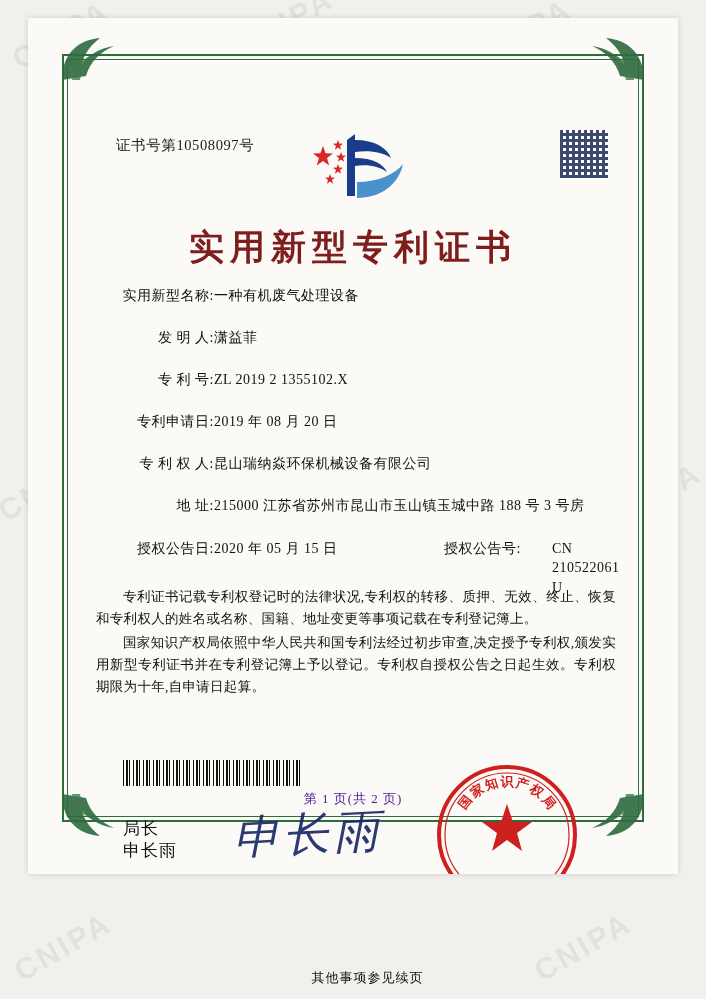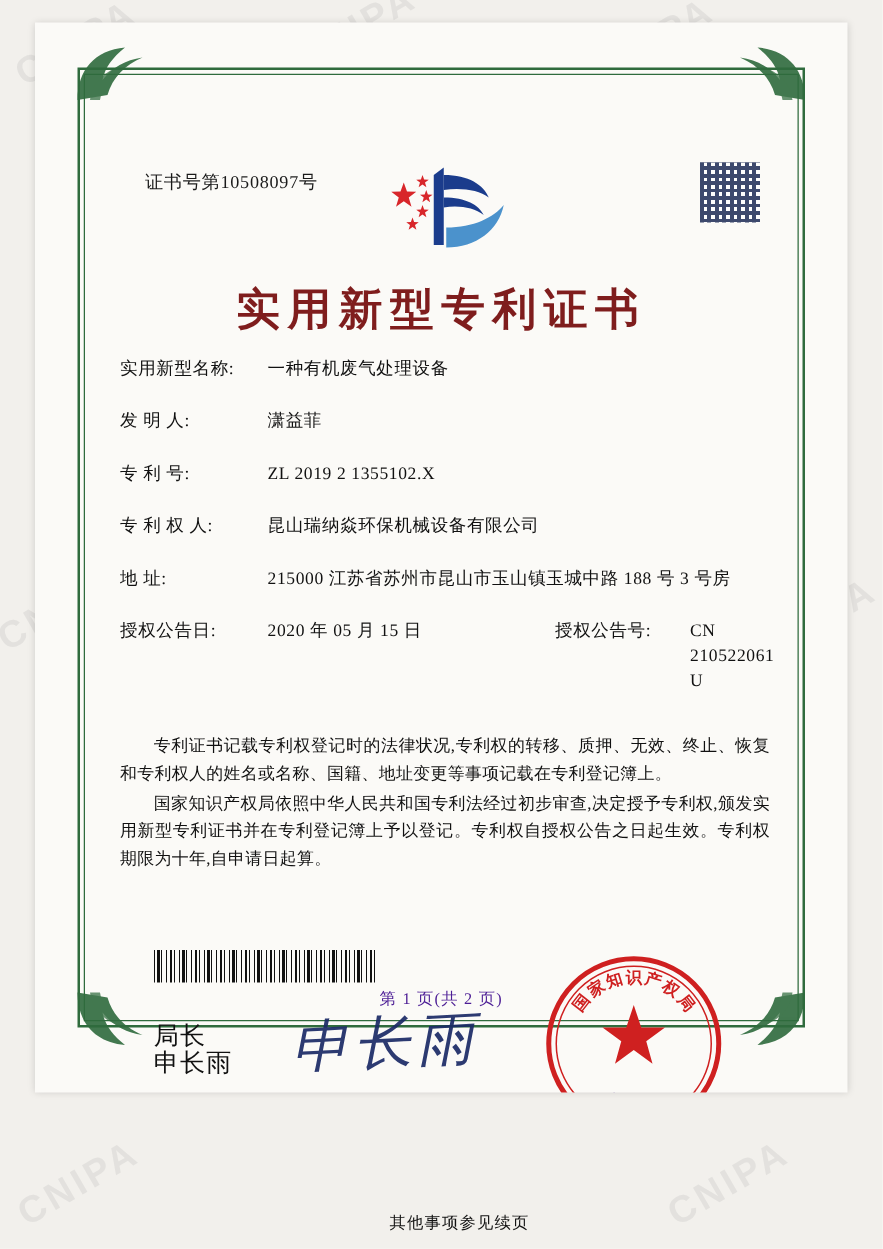--- a/index.html
+++ b/index.html
@@ -143,6 +143,7 @@
     flex: 0 0 118px;
     letter-spacing: .5px;
     white-space: nowrap;
+    text-align: right;
   }
   .val {
     flex: 1;

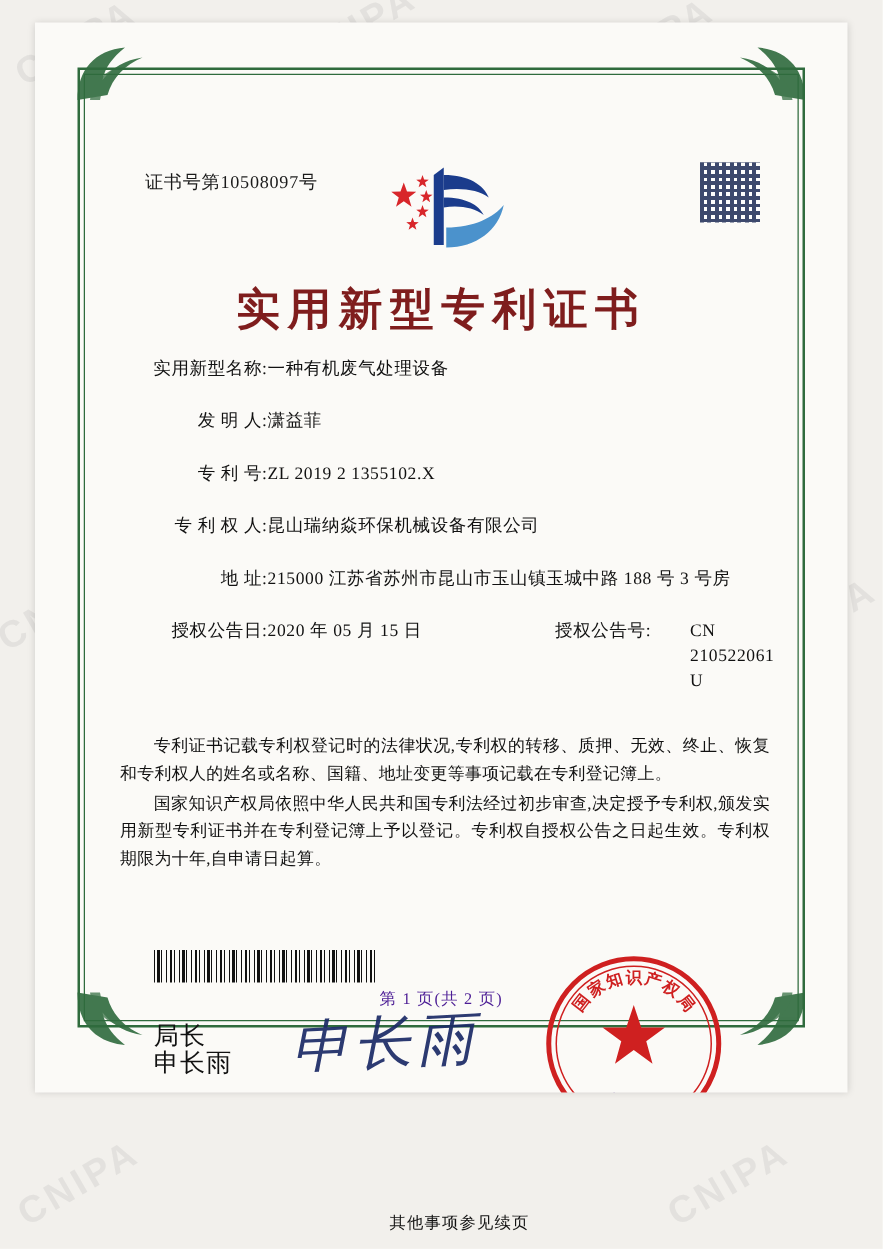--- a/index.html
+++ b/index.html
@@ -334,6 +334,10 @@
       <div class="row">
         <div class="lbl">专 利 号:</div>
         <div class="val">ZL 2019 2 1355102.X</div>
+      </div>
+      <div class="row">
+        <div class="lbl">专利申请日:</div>
+        <div class="val">2019 年 08 月 20 日</div>
       </div>
       <div class="row">
         <div class="lbl">专 利 权 人:</div>

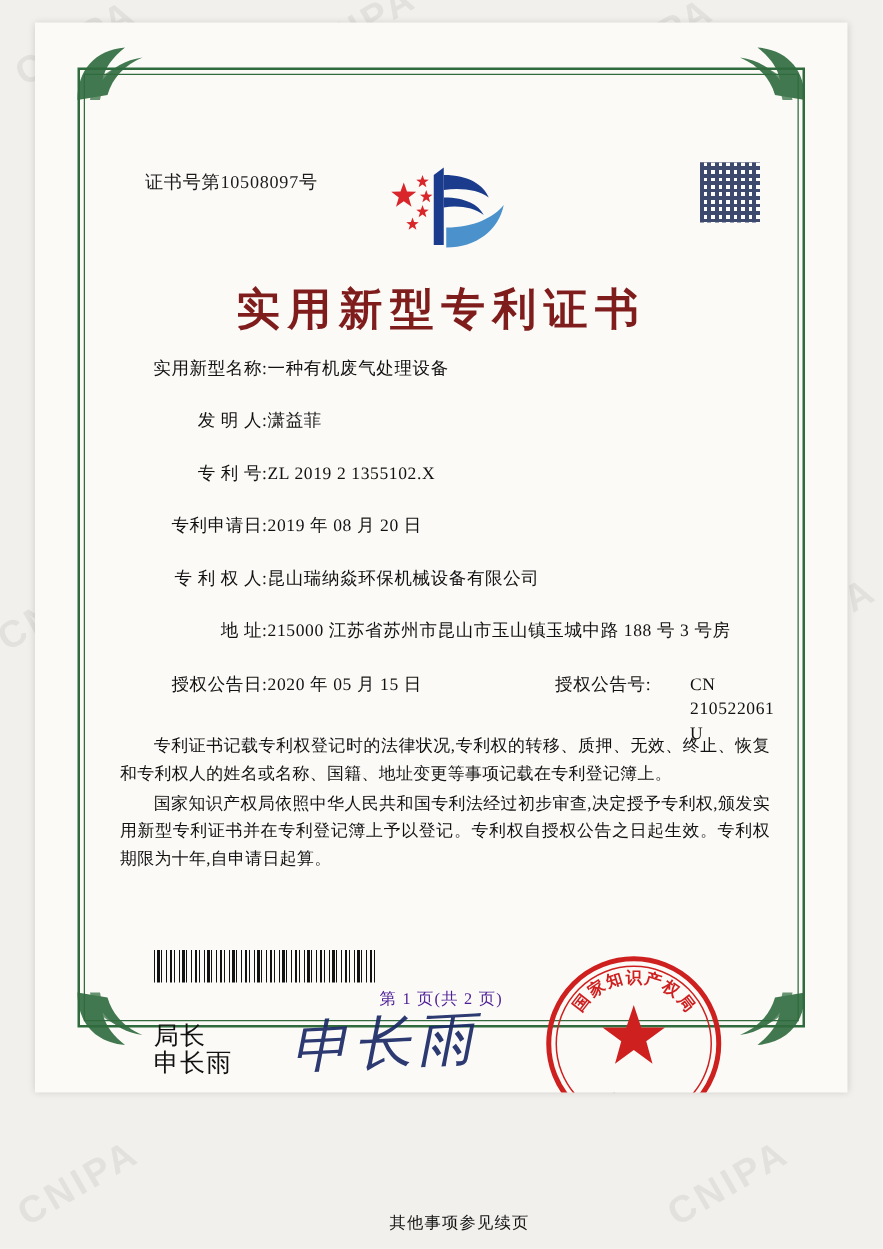--- a/index.html
+++ b/index.html
@@ -193,7 +193,7 @@
     position: absolute;
     left: 95px;
     top: 800px;
-    font-size: 20px;
+    font-size: 17px;
     line-height: 22px;
     letter-spacing: 1px;
     color: #111;

